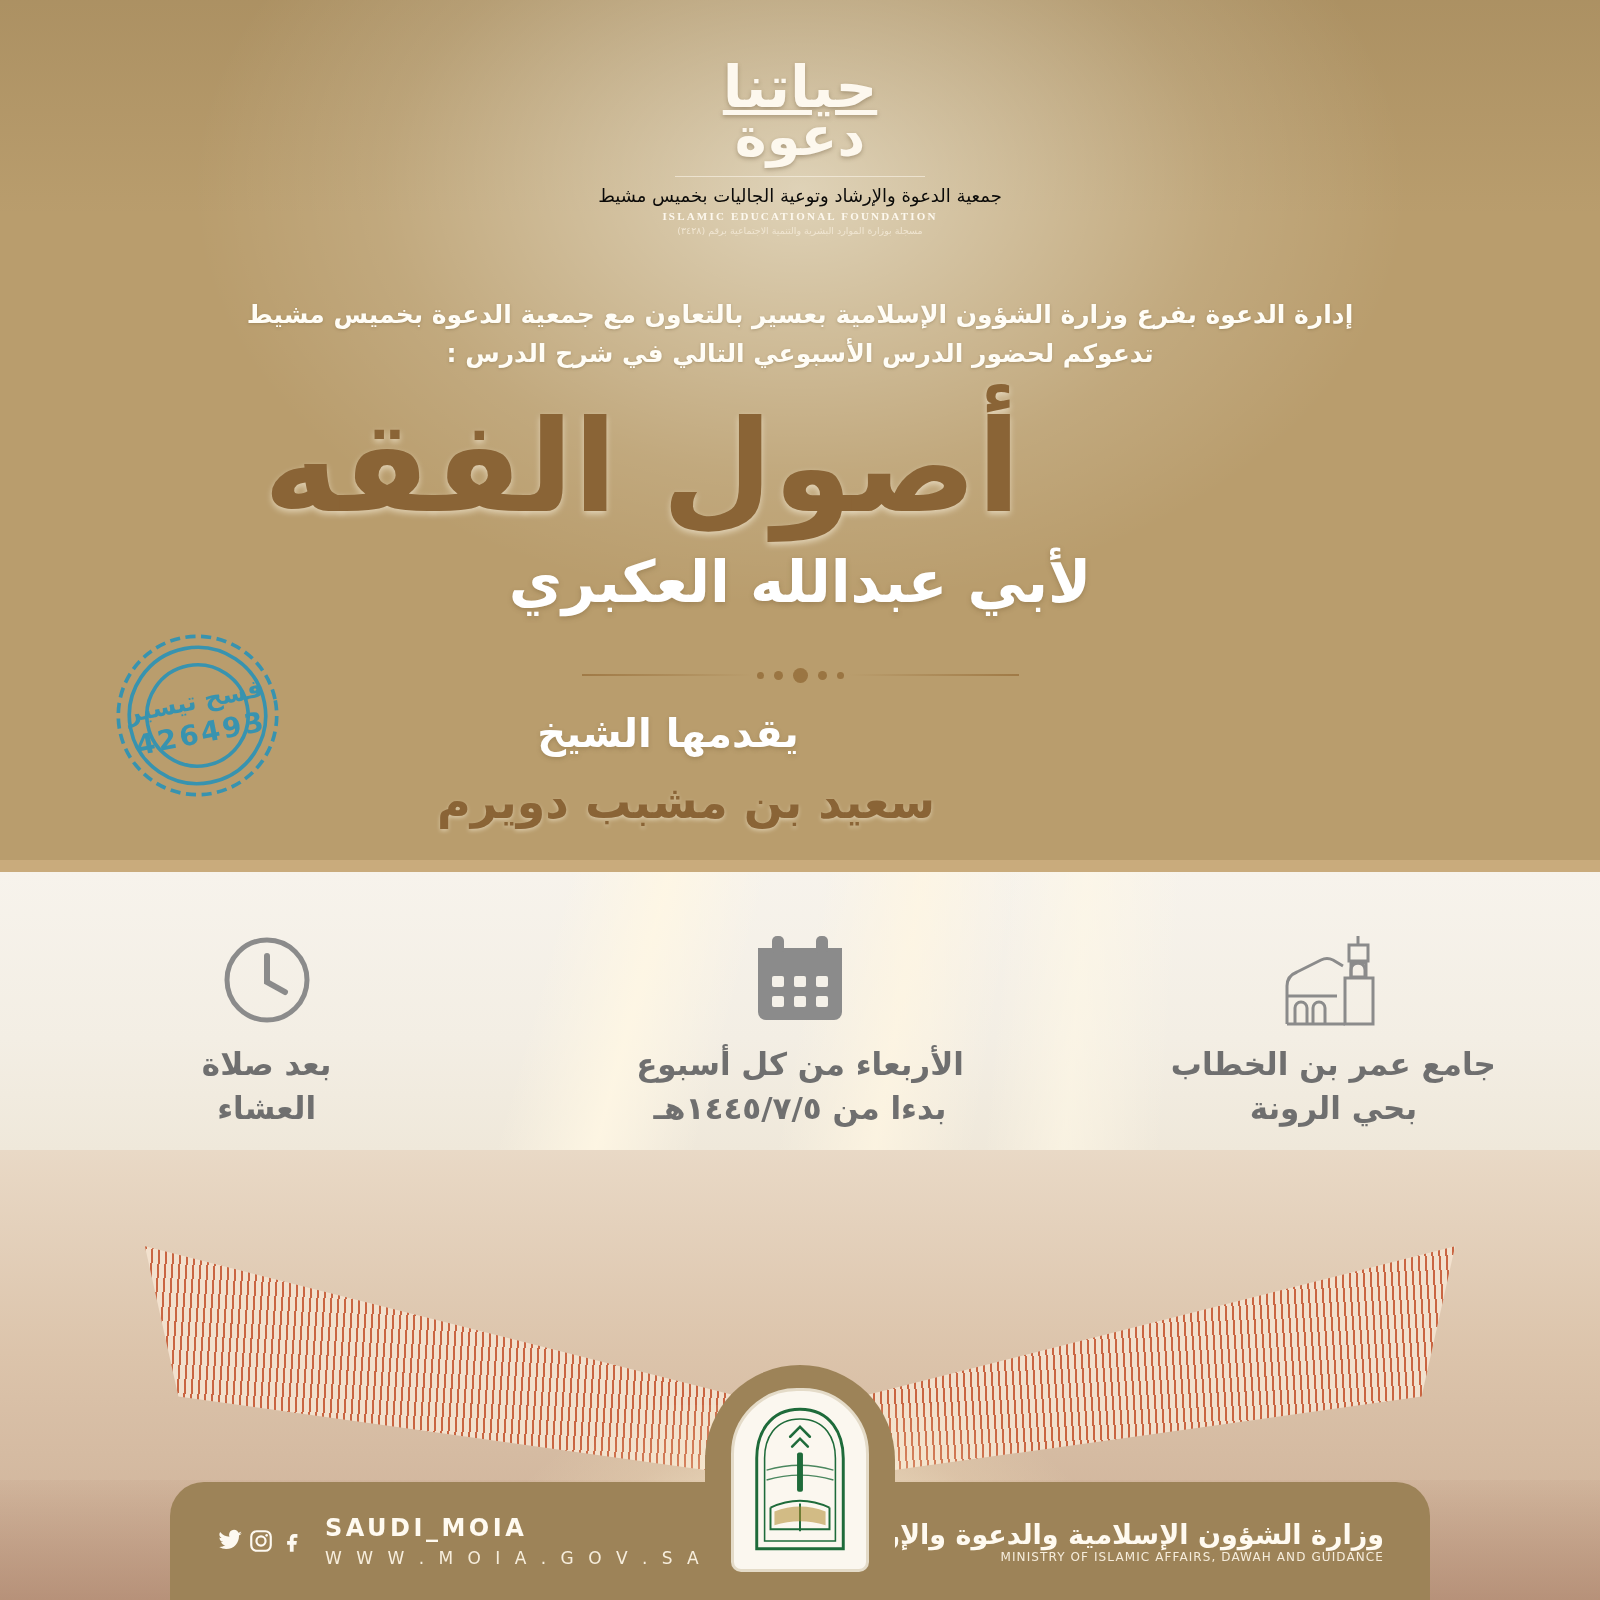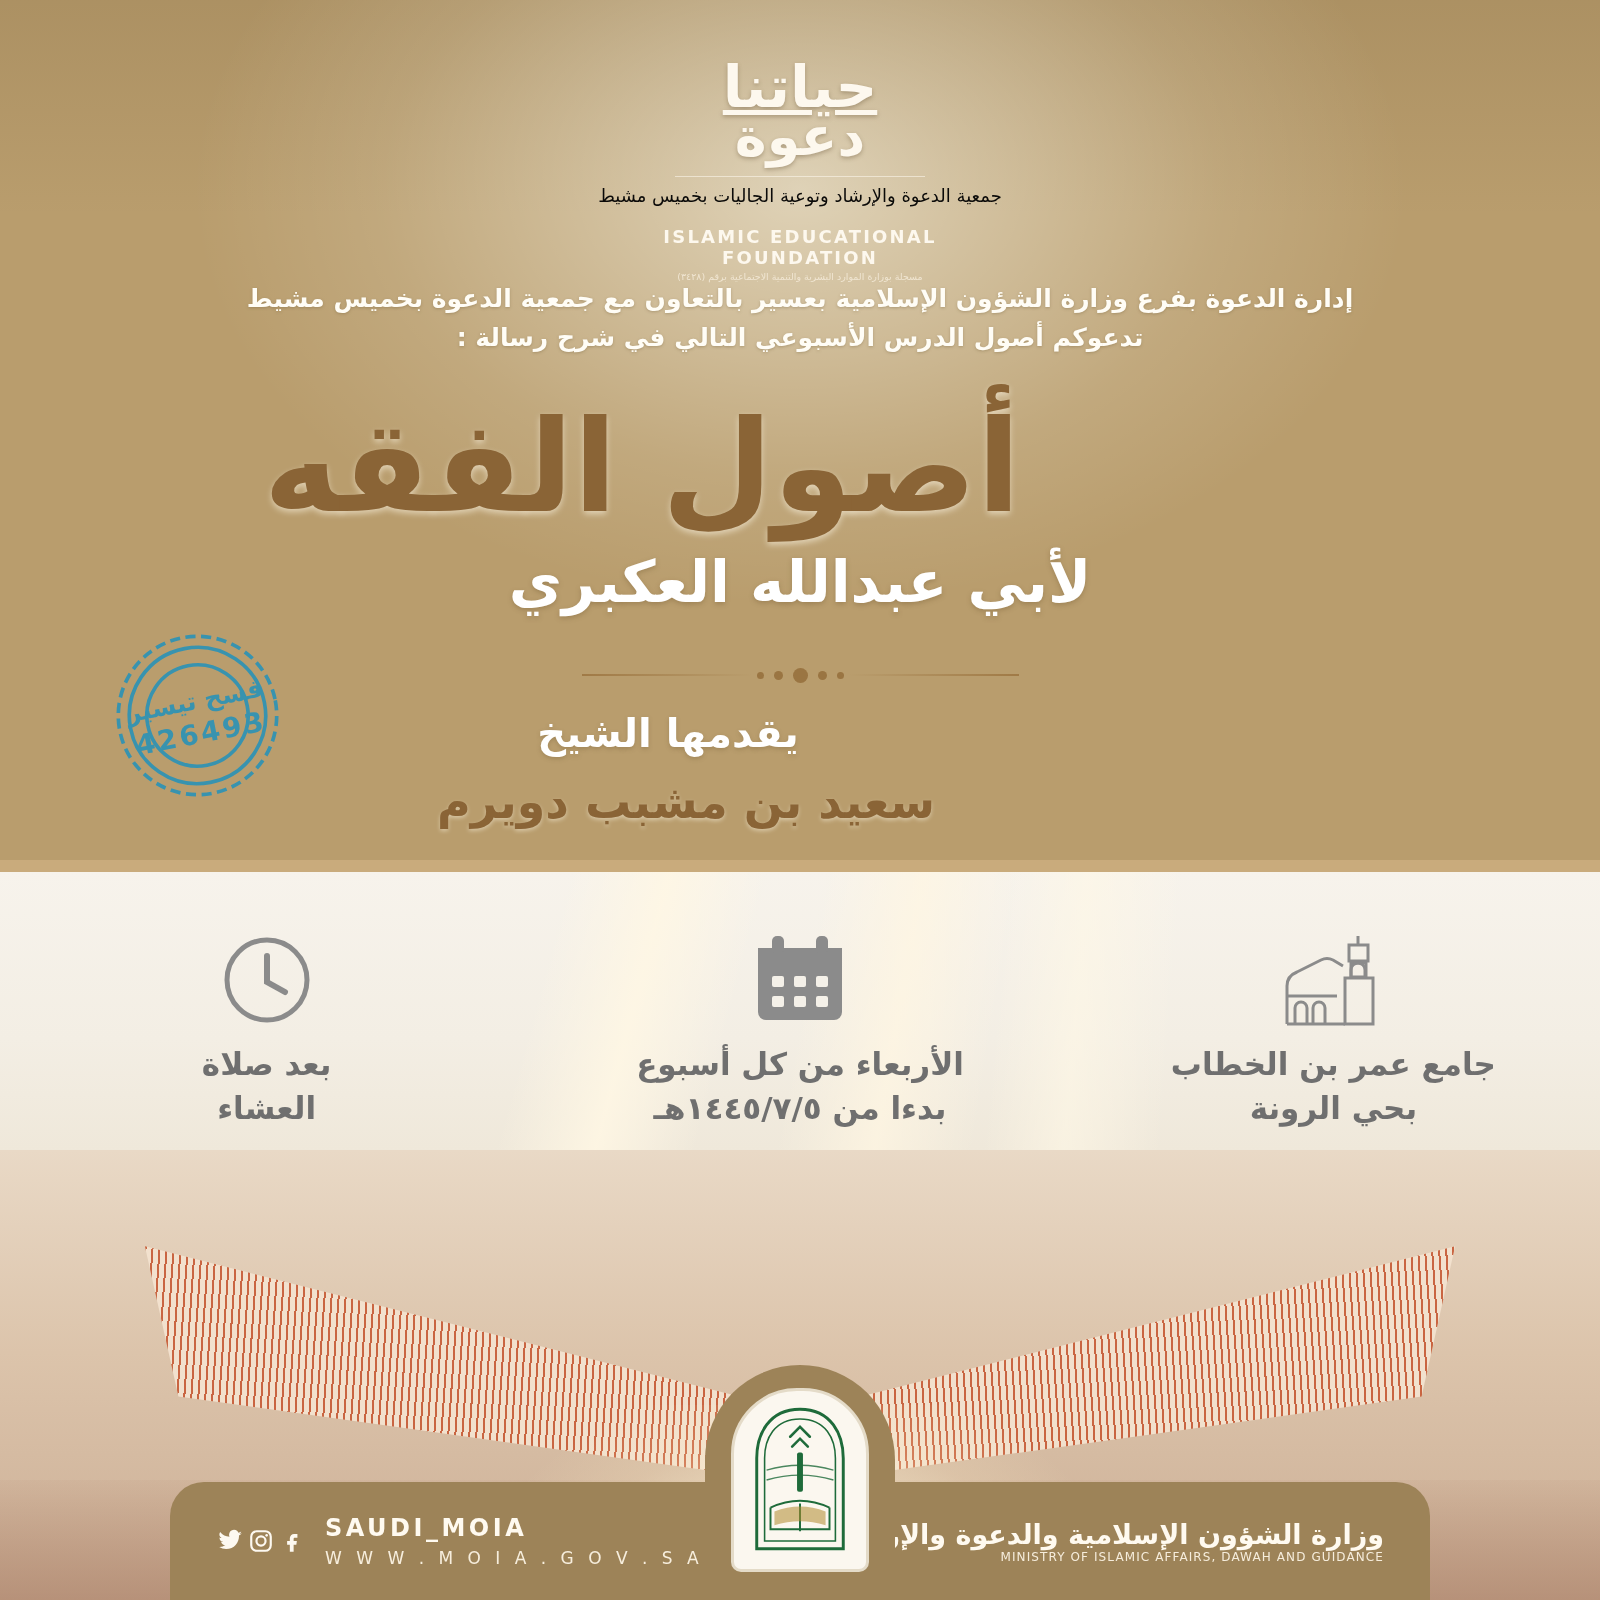--- a/index.html
+++ b/index.html
@@ -80,12 +80,13 @@
     opacity: 0.95;
   }
   .logo-en-org {
-    font-size: 18px;
+    font-size: 11px;
     letter-spacing: 2.2px;
     color: #fdf8ee;
     font-weight: bold;
-    margin-top: 20px;
+    margin-top: 4px;
     direction: ltr;
+    font-family: Liberation Serif, serif;
   }
   .logo-reg {
     font-size: 9.5px;

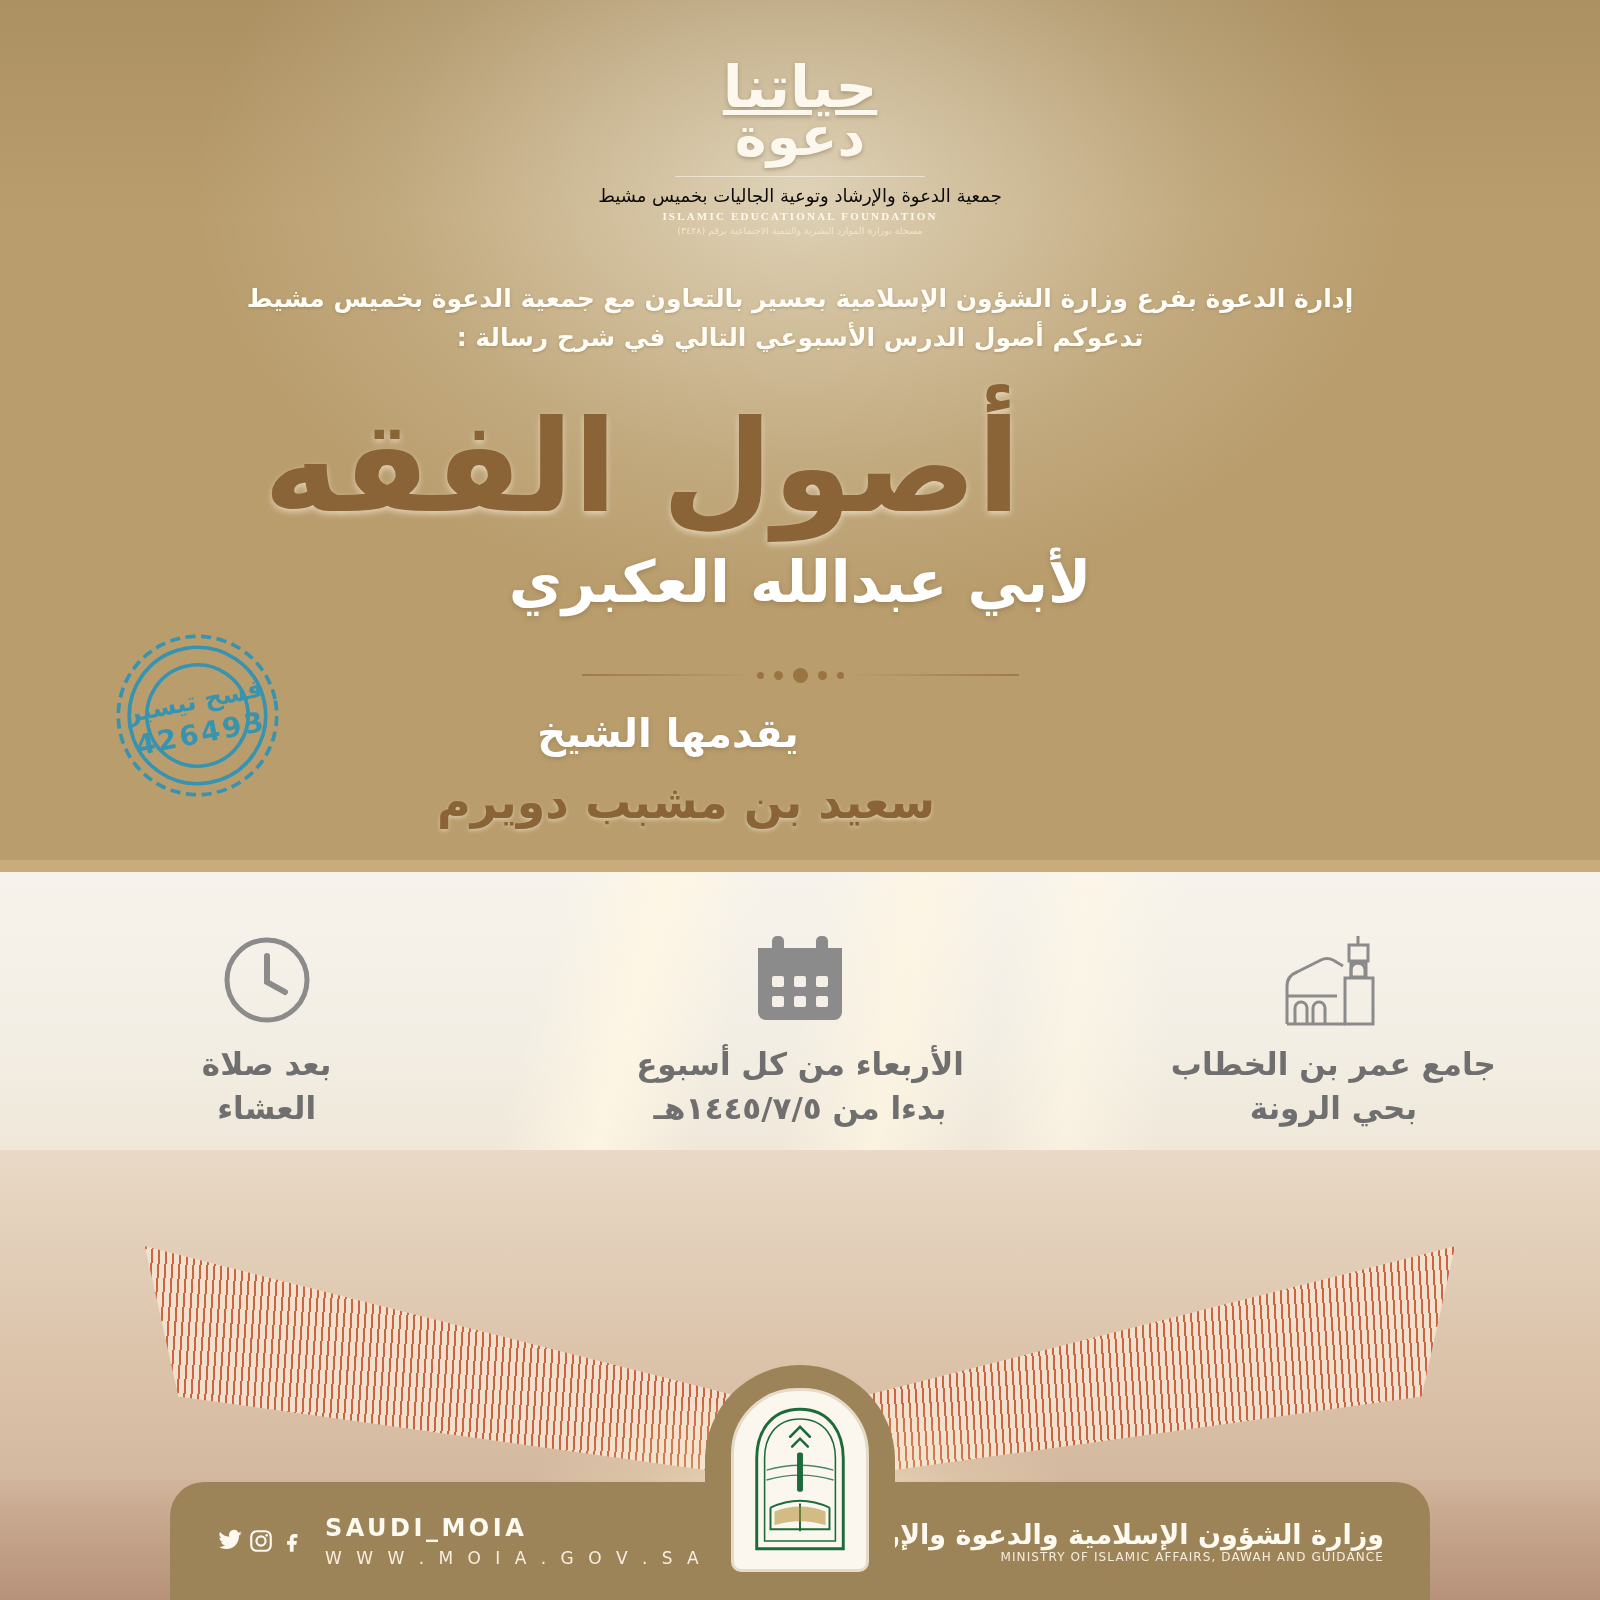--- a/index.html
+++ b/index.html
@@ -99,7 +99,7 @@
   
   .invite {
     position: absolute;
-    top: 280px;
+    top: 296px;
     left: 0;
     width: 1600px;
     text-align: center;

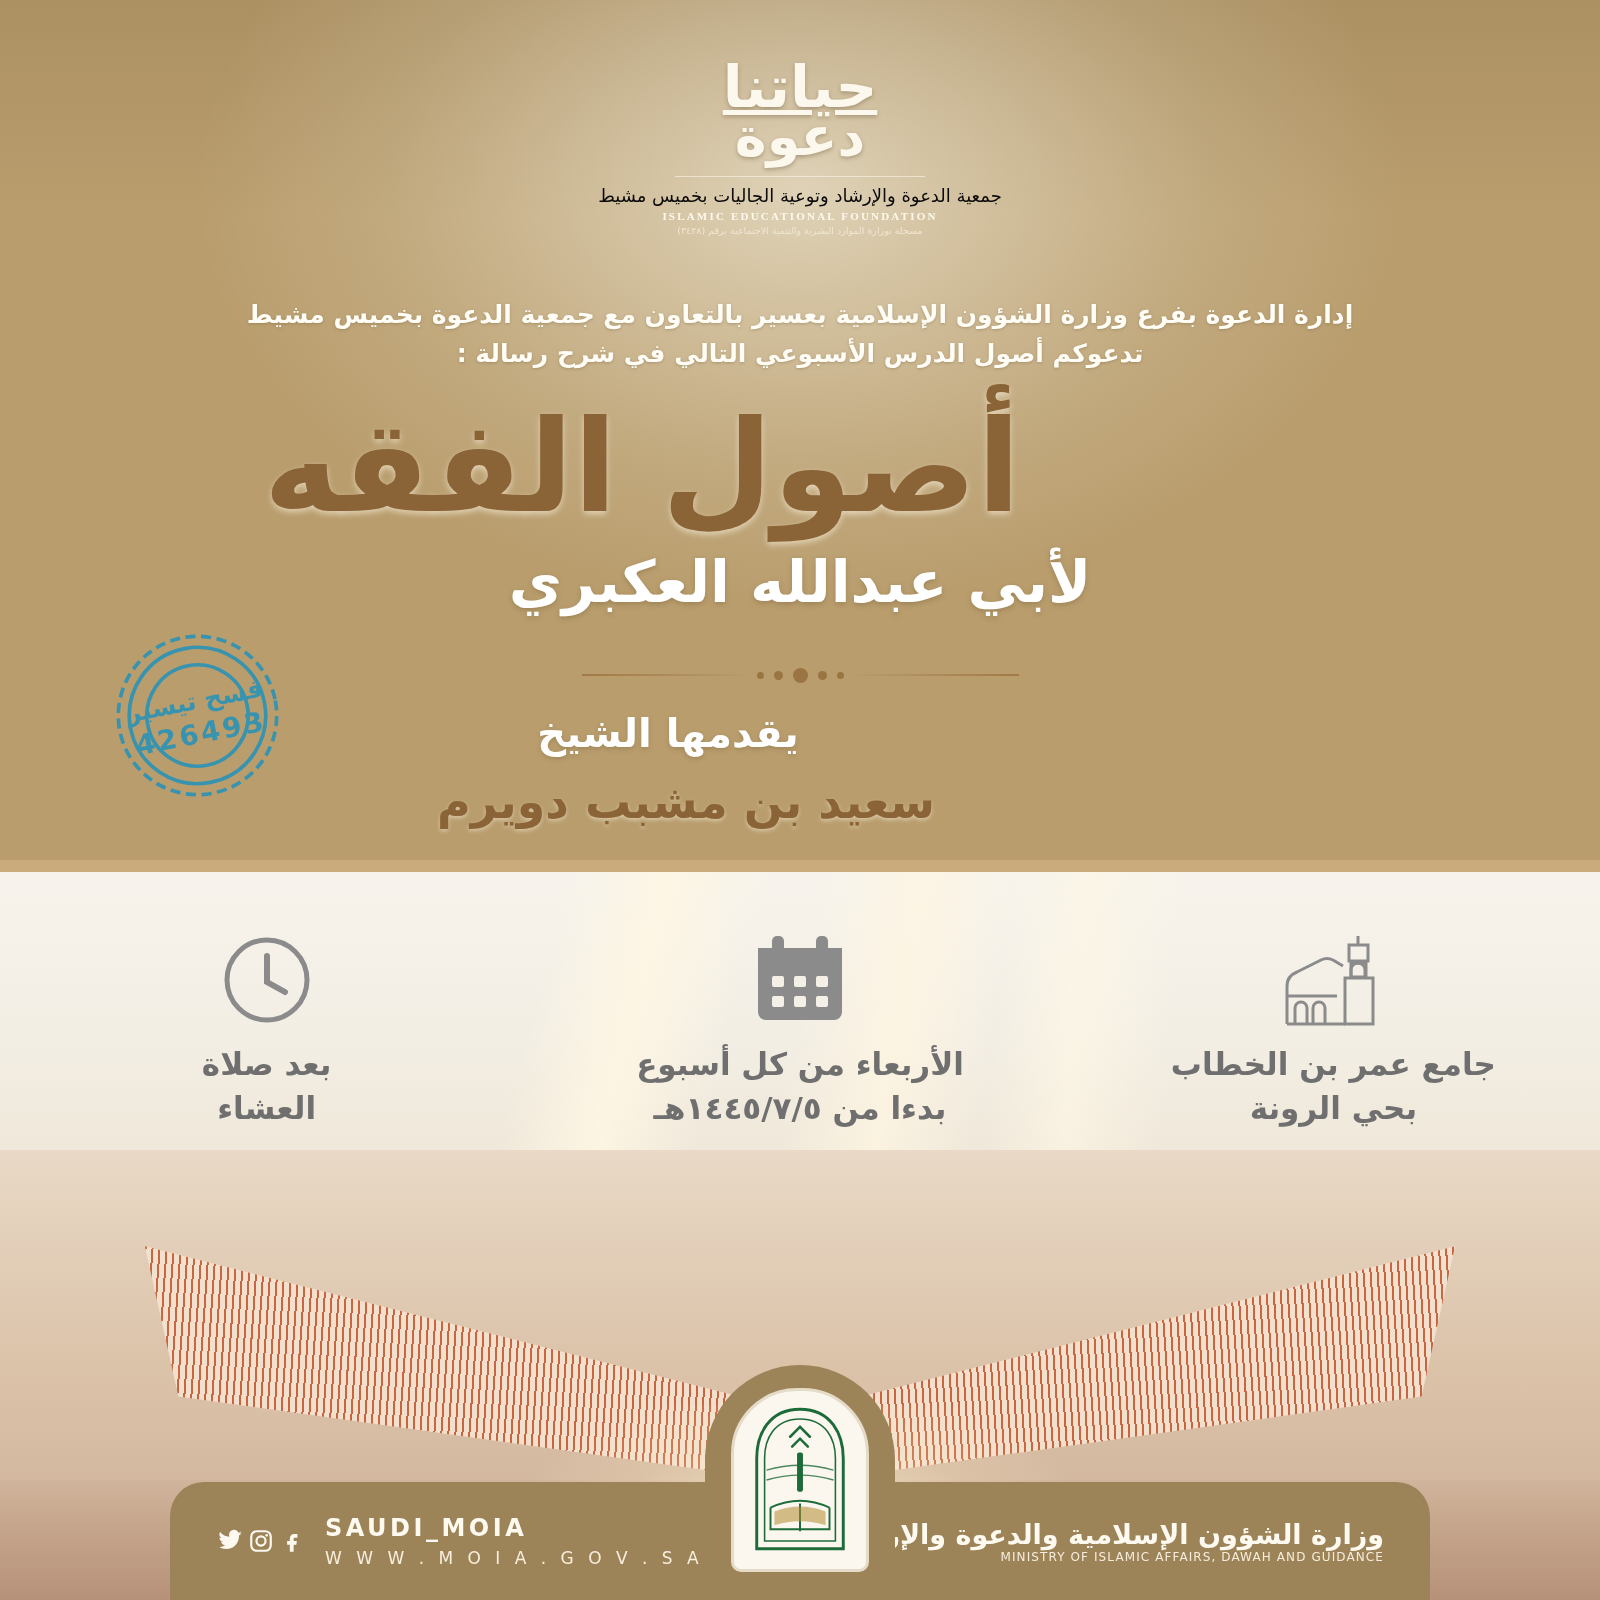--- a/index.html
+++ b/index.html
@@ -427,7 +427,7 @@
 
   <div class="invite">
     <div>إدارة الدعوة بفرع وزارة الشؤون الإسلامية بعسير بالتعاون مع جمعية الدعوة بخميس مشيط</div>
-    <div>تدعوكم أصول الدرس الأسبوعي التالي في شرح رسالة :</div>
+    <div>تدعوكم لحضور الدرس الأسبوعي التالي في شرح الدرس :</div>
   </div>
 
   <div class="main-title">أصول الفقه</div>

